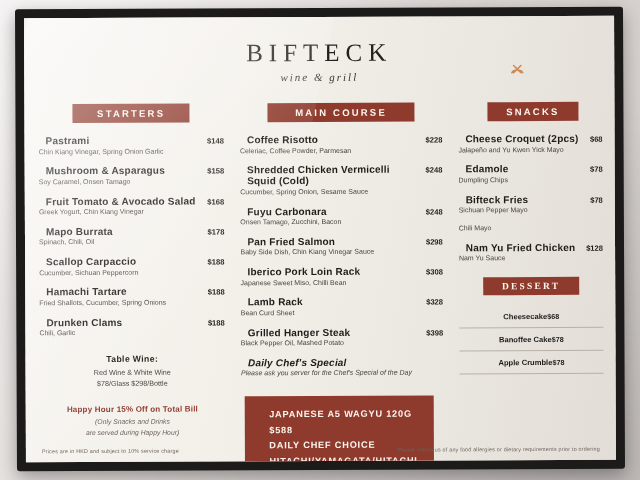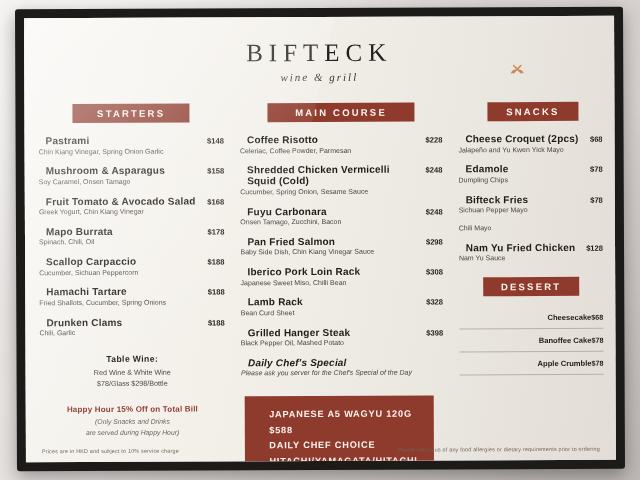--- a/index.html
+++ b/index.html
@@ -115,7 +115,7 @@
   .sh-starters { margin: 0 34px 12px 34px; }
   .sh-main     { margin: 0 28px 12px 28px; }
   .sh-snacks   { margin: 0 24px 12px 29px; }
-  .sh-dessert  { margin: 14px 24px 10px 24px; }
+  .sh-dessert  { margin: 14px 24px 10px 24px; font-family: Liberation Serif, serif; }
 
   .item {
     margin-bottom: 9px;

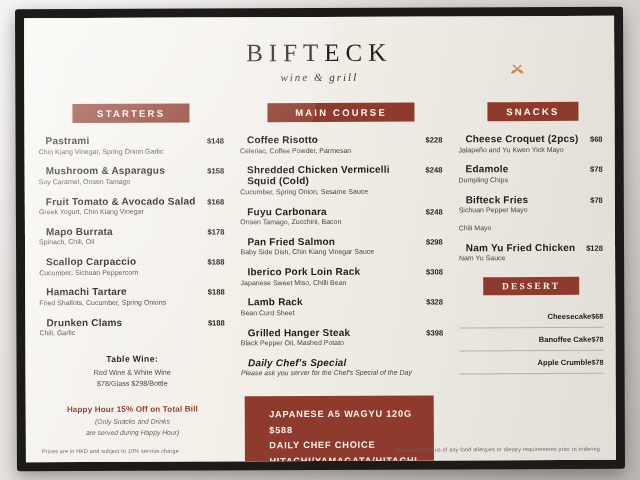--- a/index.html
+++ b/index.html
@@ -155,7 +155,7 @@
   .dessert-item {
     display: flex;
     align-items: baseline;
-    justify-content: flex-end;
+    justify-content: center;
     border-bottom: 0.6px solid #b9b1a8;
     padding: 7px 0 6px 0;
   }

